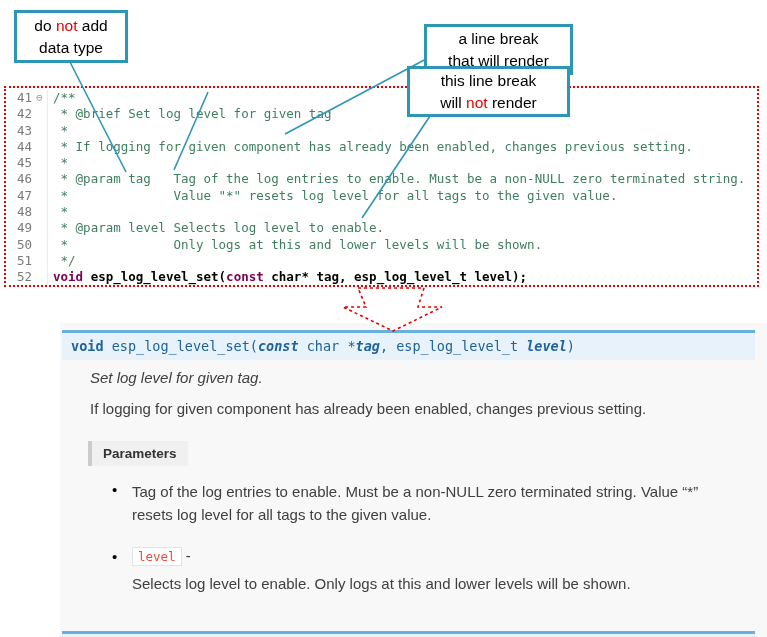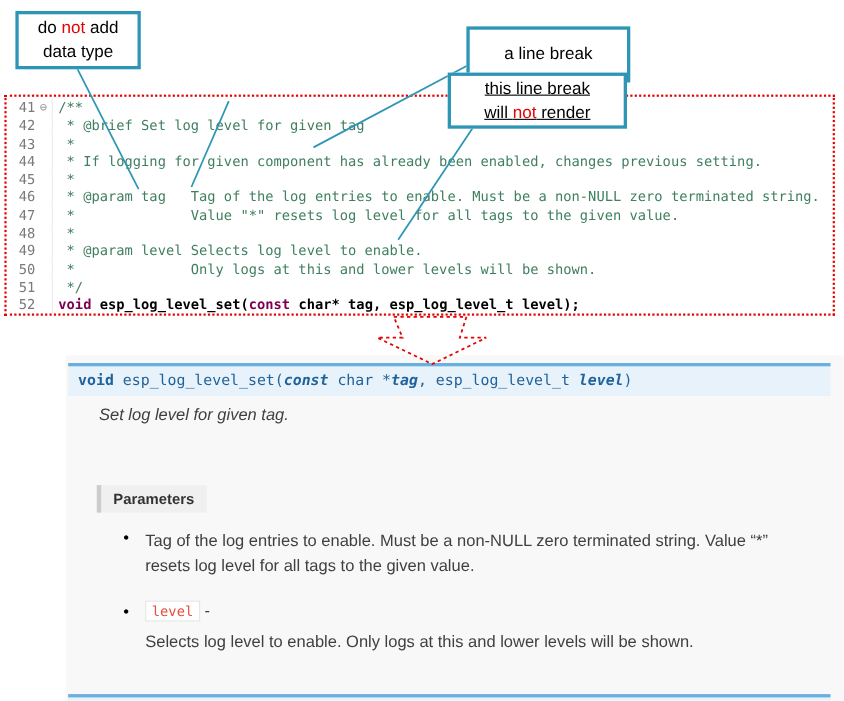--- a/index.html
+++ b/index.html
@@ -85,6 +85,7 @@
 
   <div class="callout" style="left:424px; top:24px; width:149px; height:51px;">
     <div>a line break</div>
+    <div>that will render</div>
   </div>
 
   <div class="callout" style="left:407px; top:66px; width:163px; height:51px;text-decoration:underline;">

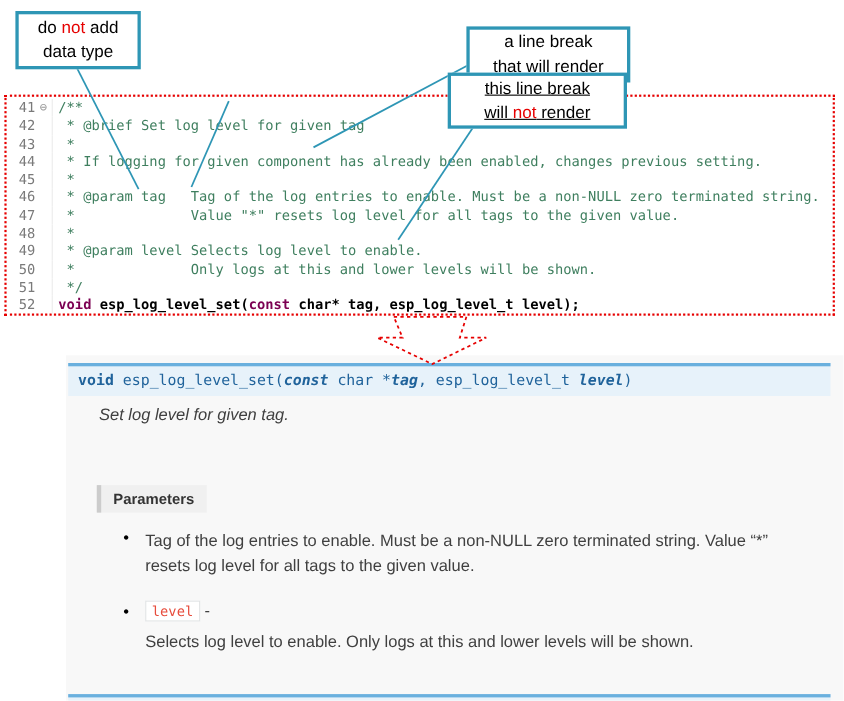--- a/index.html
+++ b/index.html
@@ -88,7 +88,7 @@
     <div>that will render</div>
   </div>
 
-  <div class="callout" style="left:407px; top:66px; width:163px; height:51px;text-decoration:underline;">
+  <div class="callout" style="left:407px; top:66px; width:163px; height:51px;">
     <div>this line break</div>
     <div><span>will </span><span class="red">not</span><span> render</span></div>
   </div>

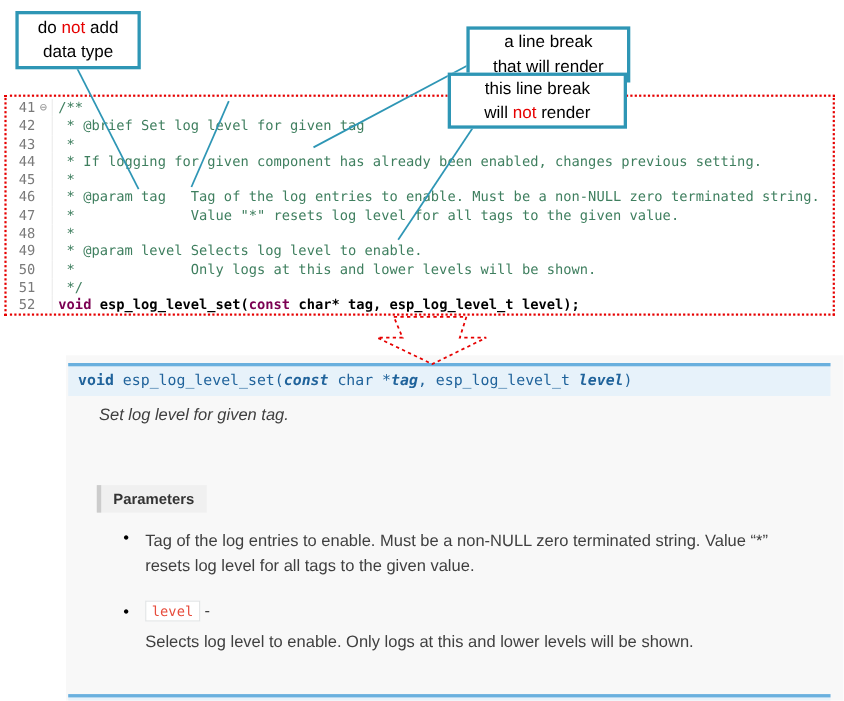--- a/index.html
+++ b/index.html
@@ -121,6 +121,7 @@
   <div id="docs-panel">
     <div id="signature"><span class="sig-kw">void</span><span class="sig-plain"> </span><span class="sig-name">esp_log_level_set</span><span class="sig-plain">(</span><span class="sig-kwi">const</span><span class="sig-plain">  char *</span><span class="sig-param">tag</span><span class="sig-plain">, esp_log_level_t </span><span class="sig-param">level</span><span class="sig-plain">)</span></div>
     <p class="docs-para" id="para1">Set log level for given tag.</p>
+    <p class="docs-para" id="para2">If logging for given component has already been enabled, changes previous setting.</p>
     <div id="params-label">Parameters</div>
     <ul id="params-list">
         <li>

